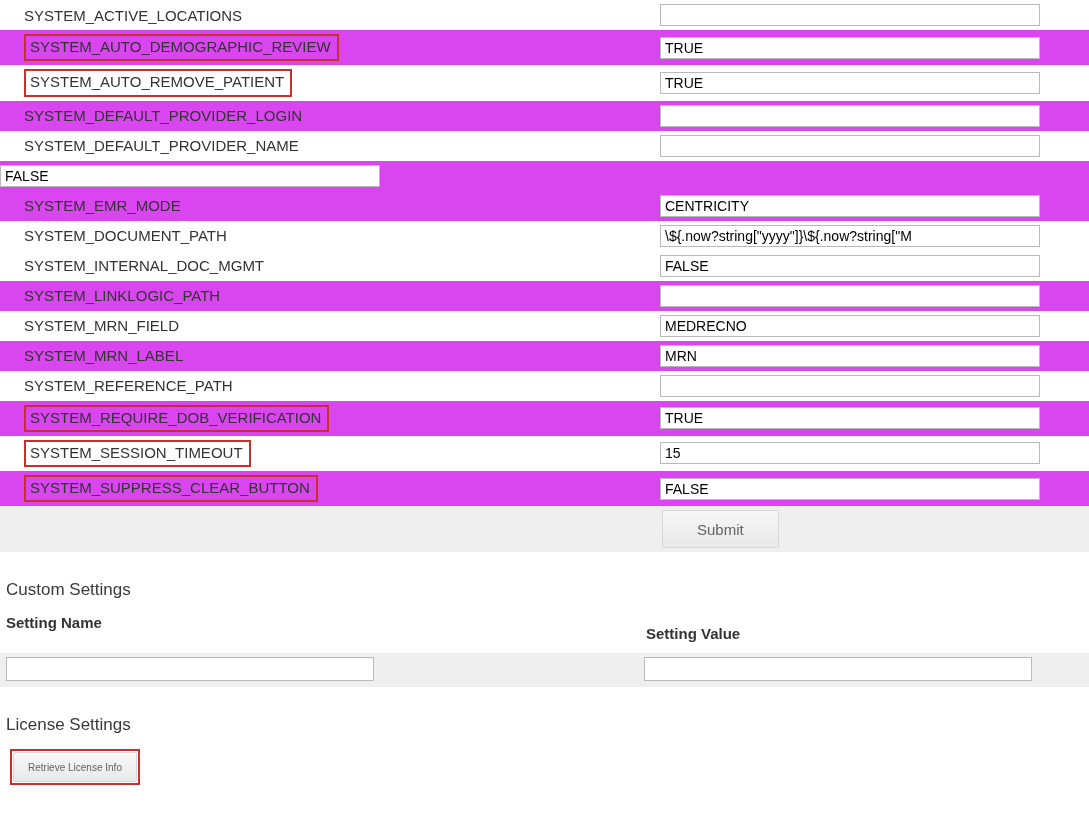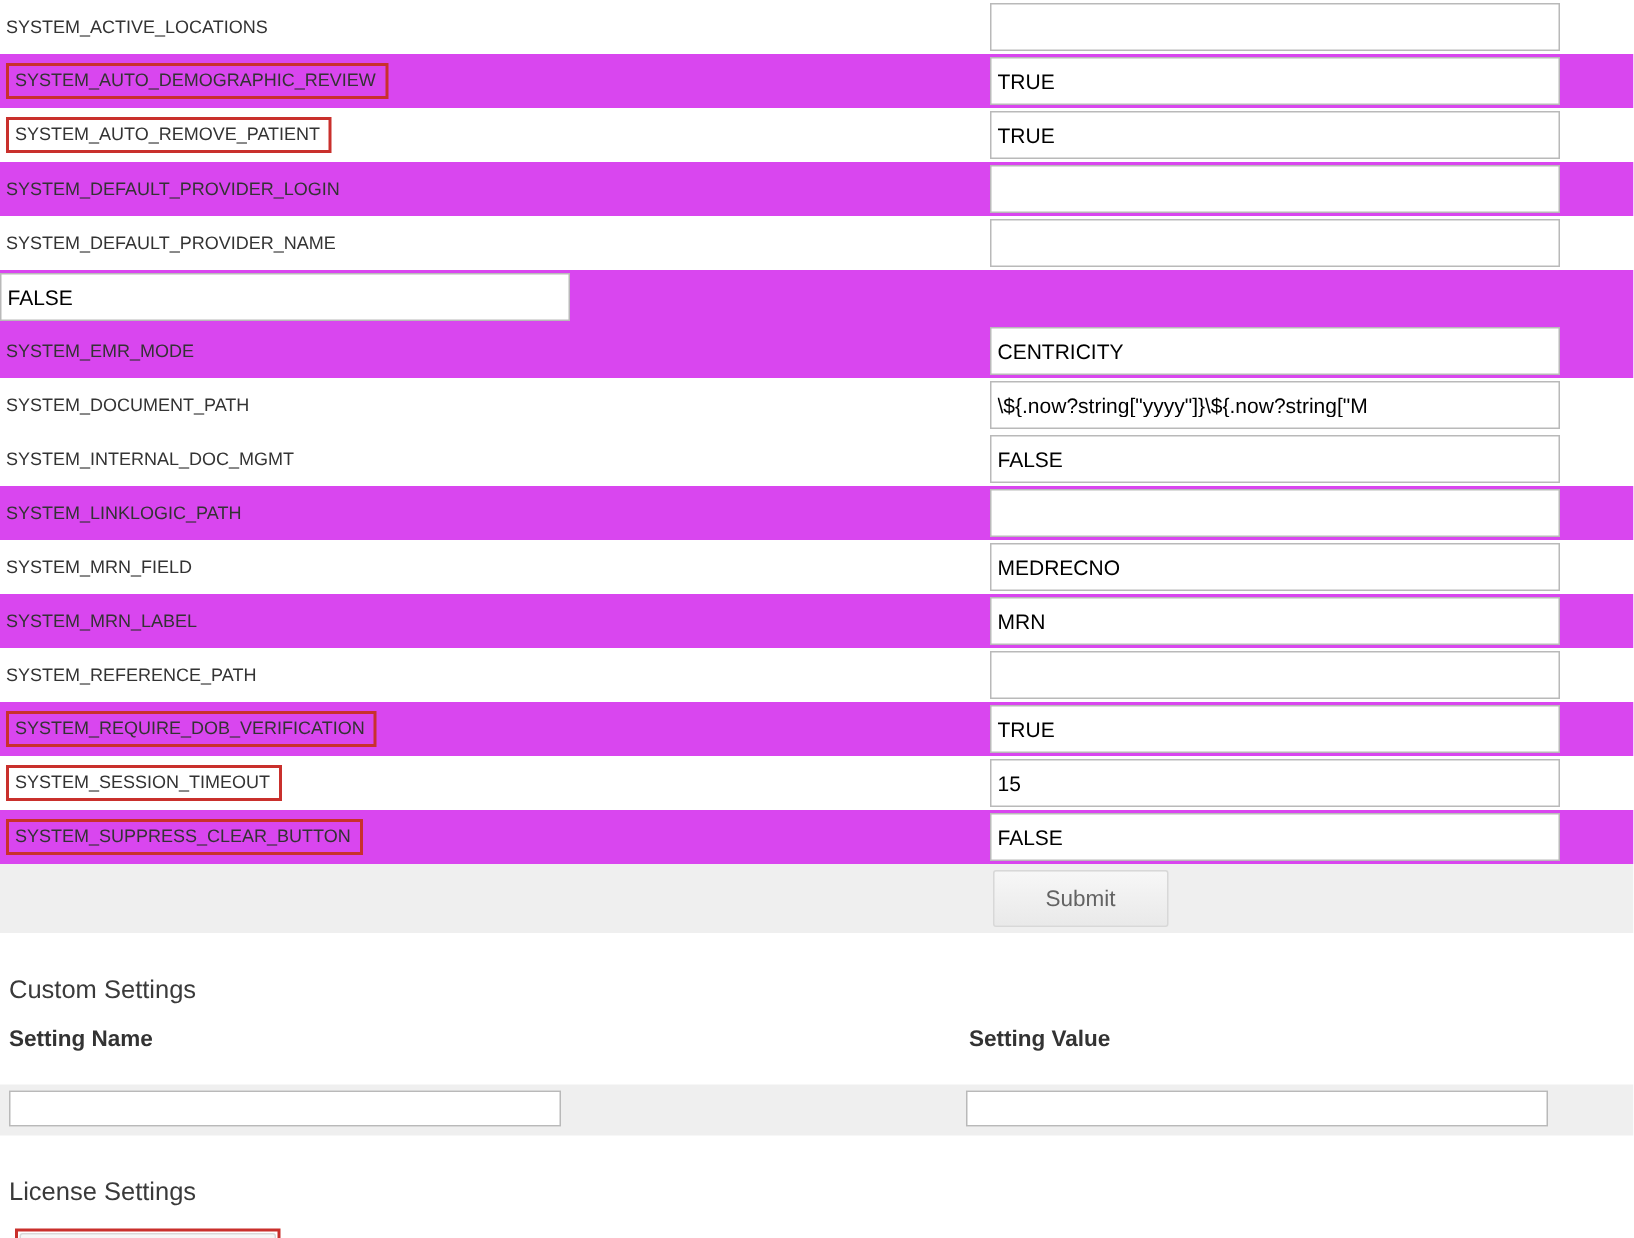--- a/index.html
+++ b/index.html
@@ -24,8 +24,8 @@
   }
   .cell-label {
     flex: 0 0 660px;
-    padding: 4px 4px;
-    font-size: 12px;
+    padding: 4px 24px;
+    font-size: 15px;
     color: #333;
     display: flex;
     align-items: center;

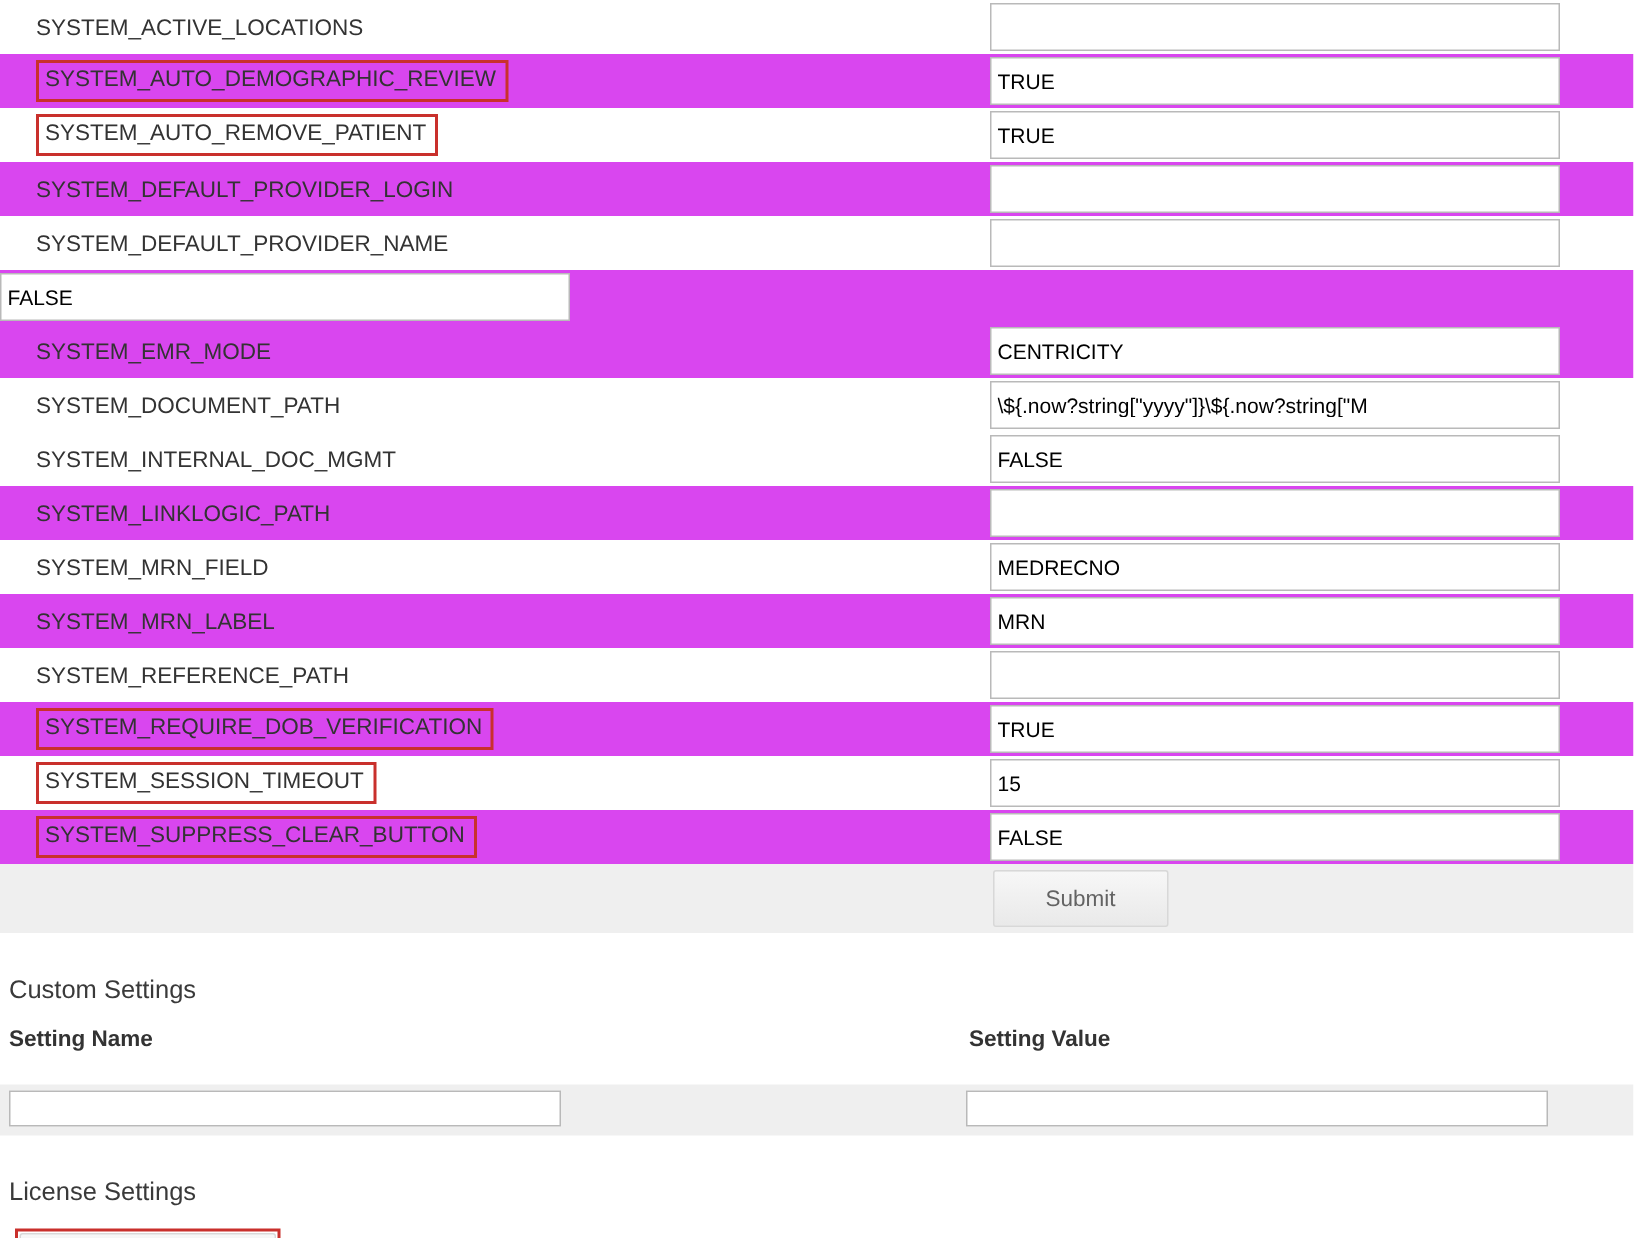--- a/index.html
+++ b/index.html
@@ -42,7 +42,7 @@
   }
   .cell-input input[type="text"] {
     width: 380px;
-    height: 32px;
+    height: 22px;
     font-family: Verdana, Geneva, sans-serif;
     font-size: 14px;
     padding: 0 4px;

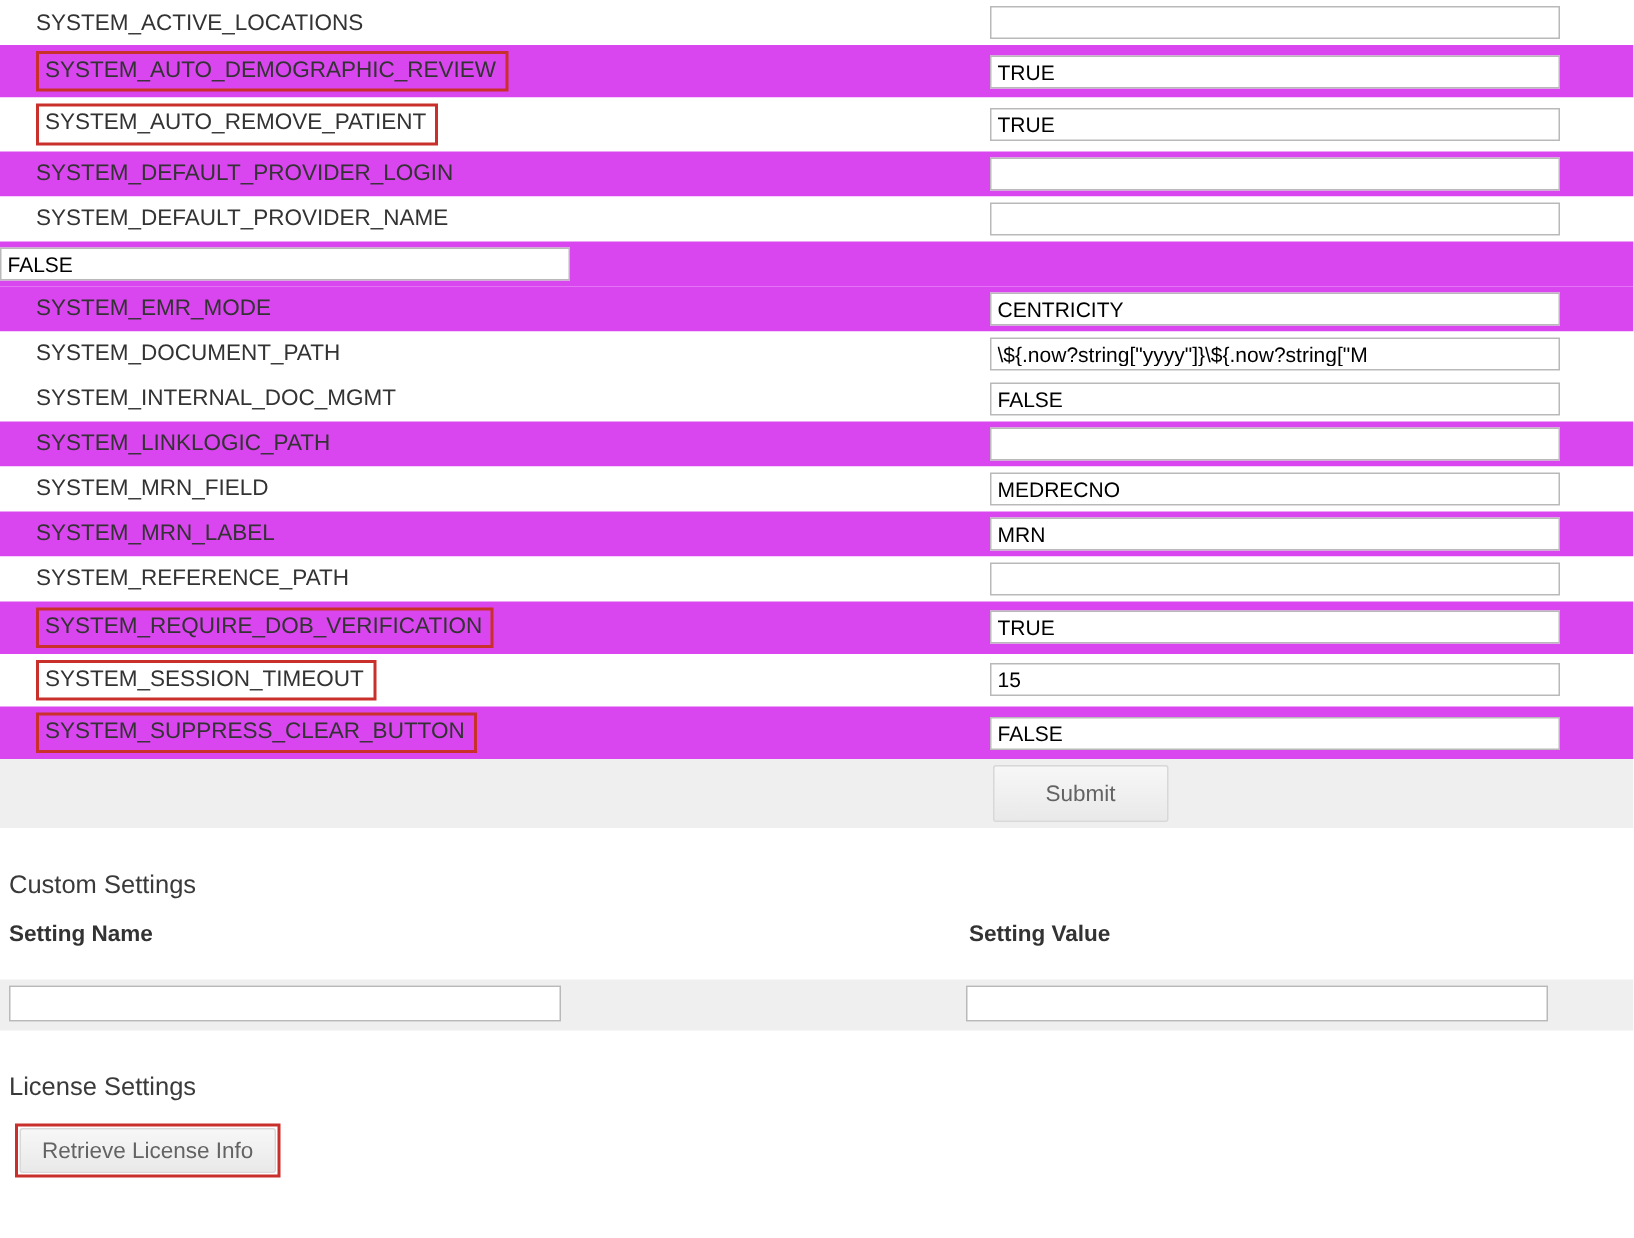--- a/index.html
+++ b/index.html
@@ -97,6 +97,7 @@
     font-weight: bold;
     font-size: 15px;
     padding-bottom: 6px;
+    margin-top: 11px;
   }
   .custom-input-left {
     flex: 0 0 380px;

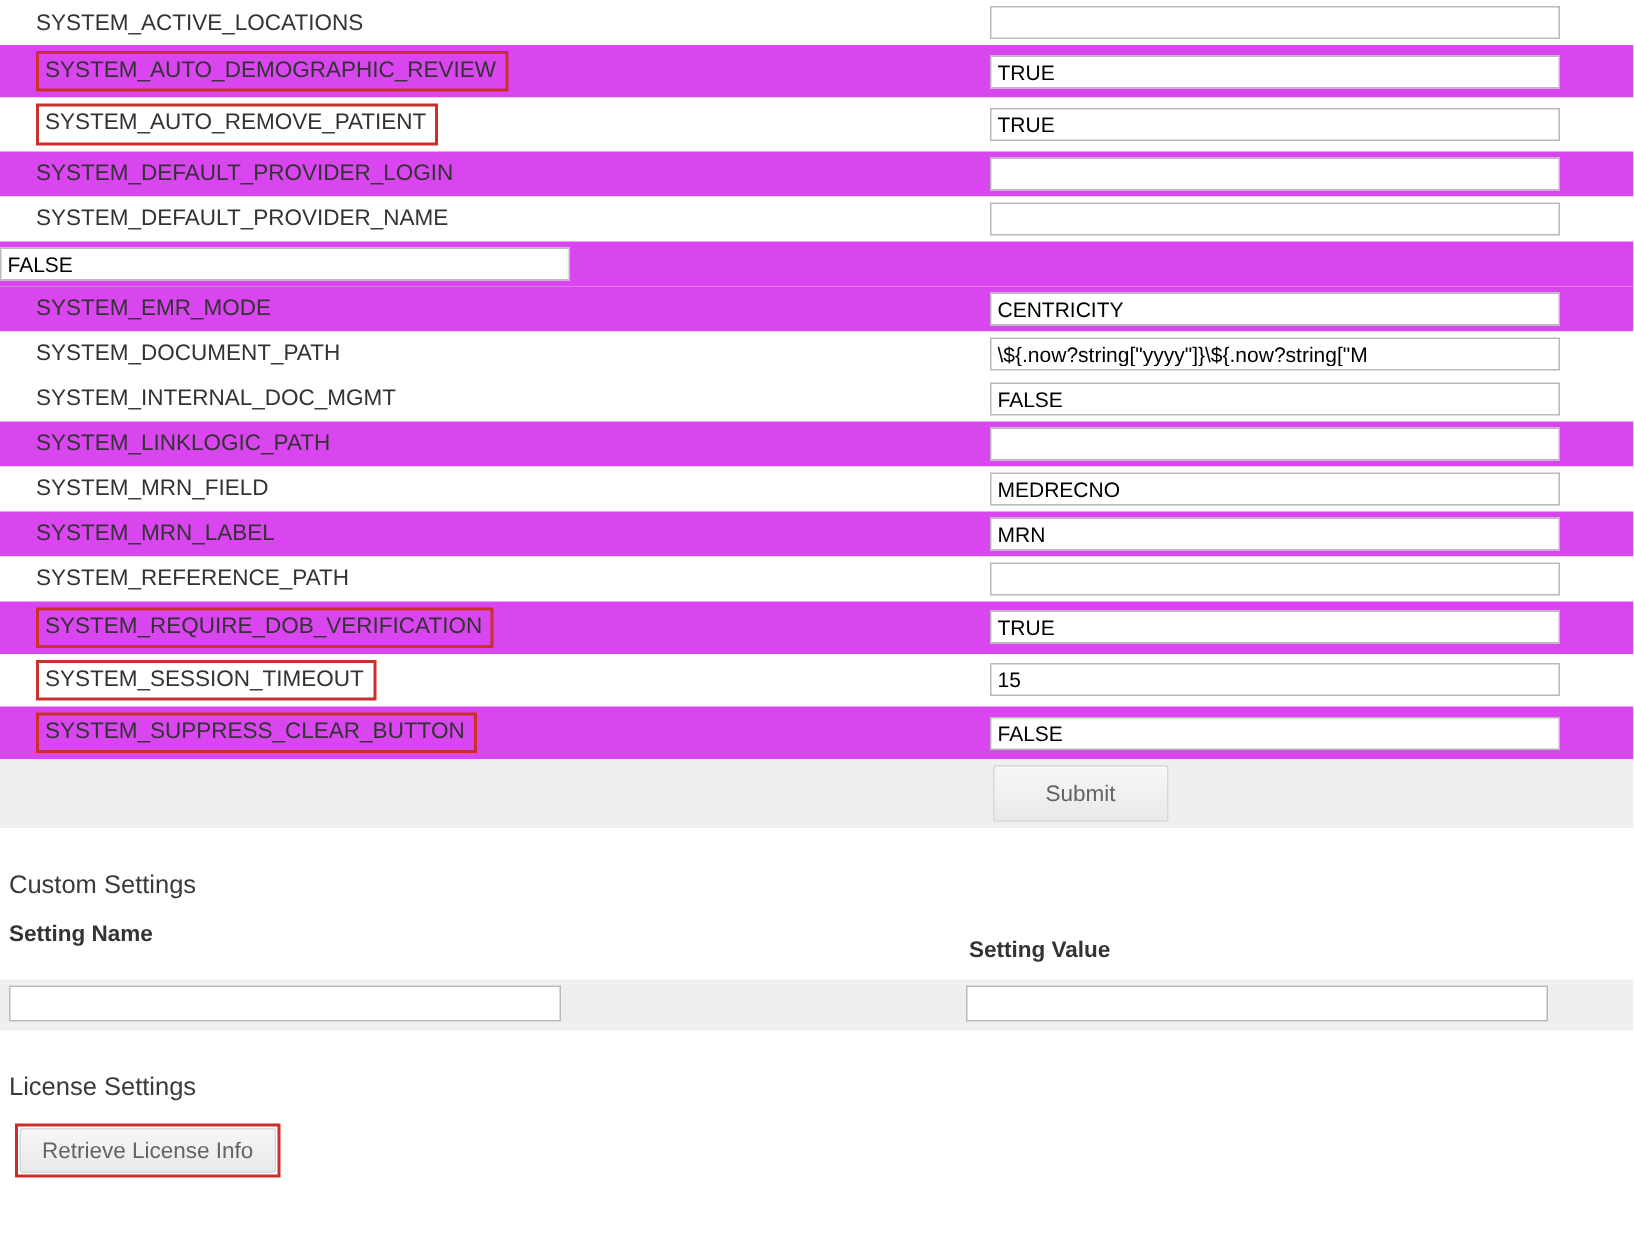--- a/index.html
+++ b/index.html
@@ -130,7 +130,7 @@
     height: 30px;
     padding: 0 14px;
     font-family: Verdana, Geneva, sans-serif;
-    font-size: 15px;
+    font-size: 10px;
     color: #636363;
     background: linear-gradient(#f7f7f7, #e9e9e9);
     border: 1px solid #d8d8d8;

